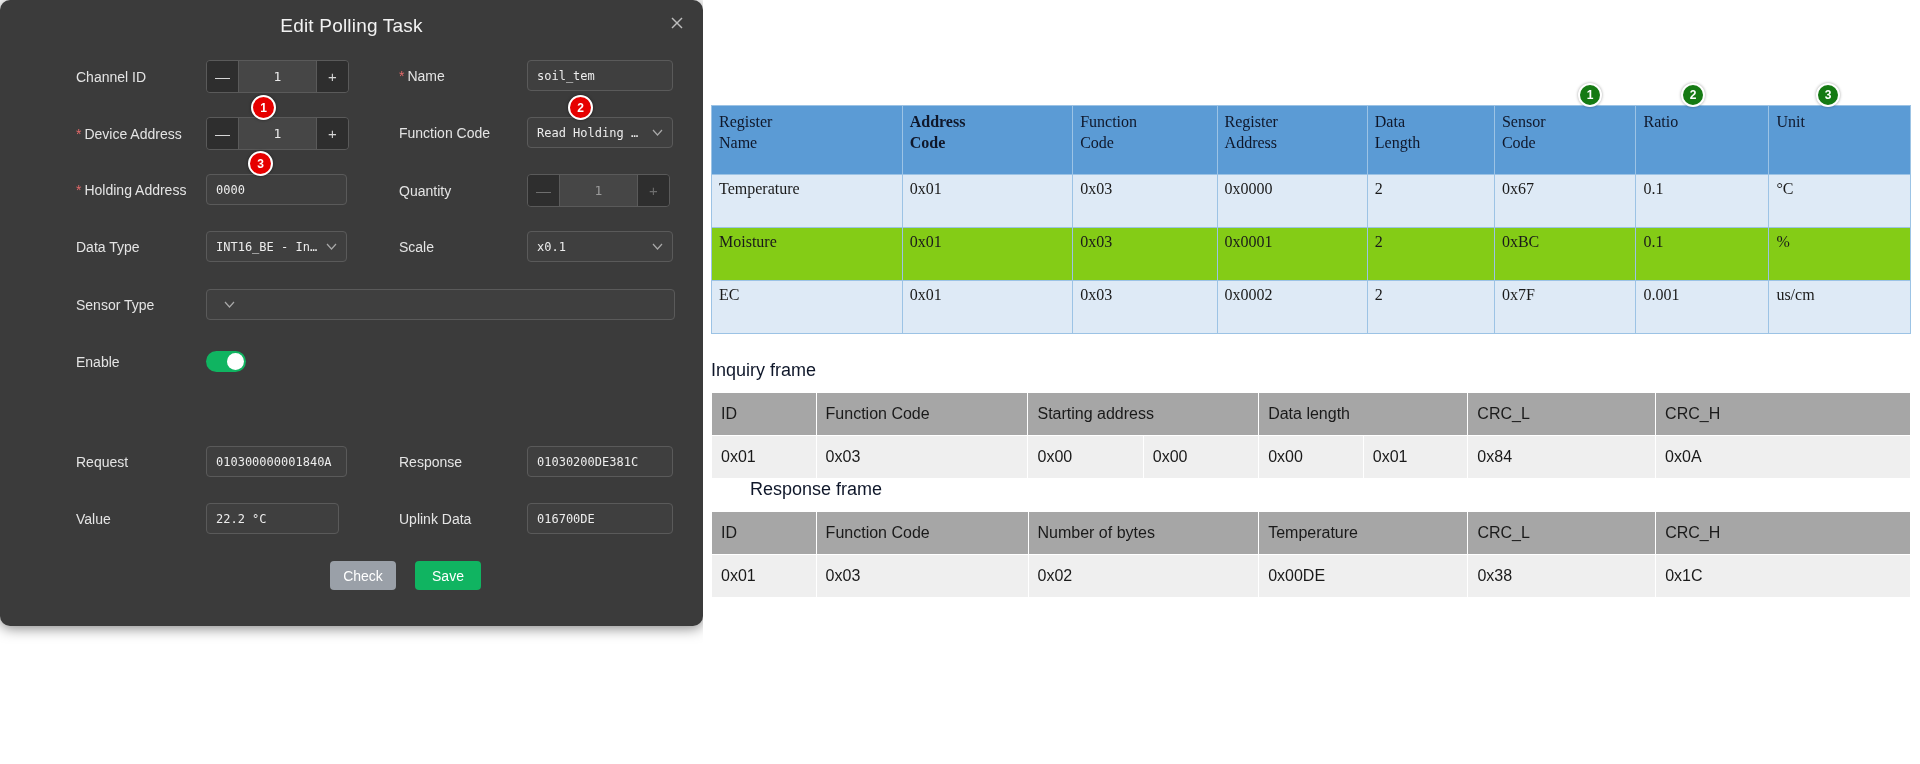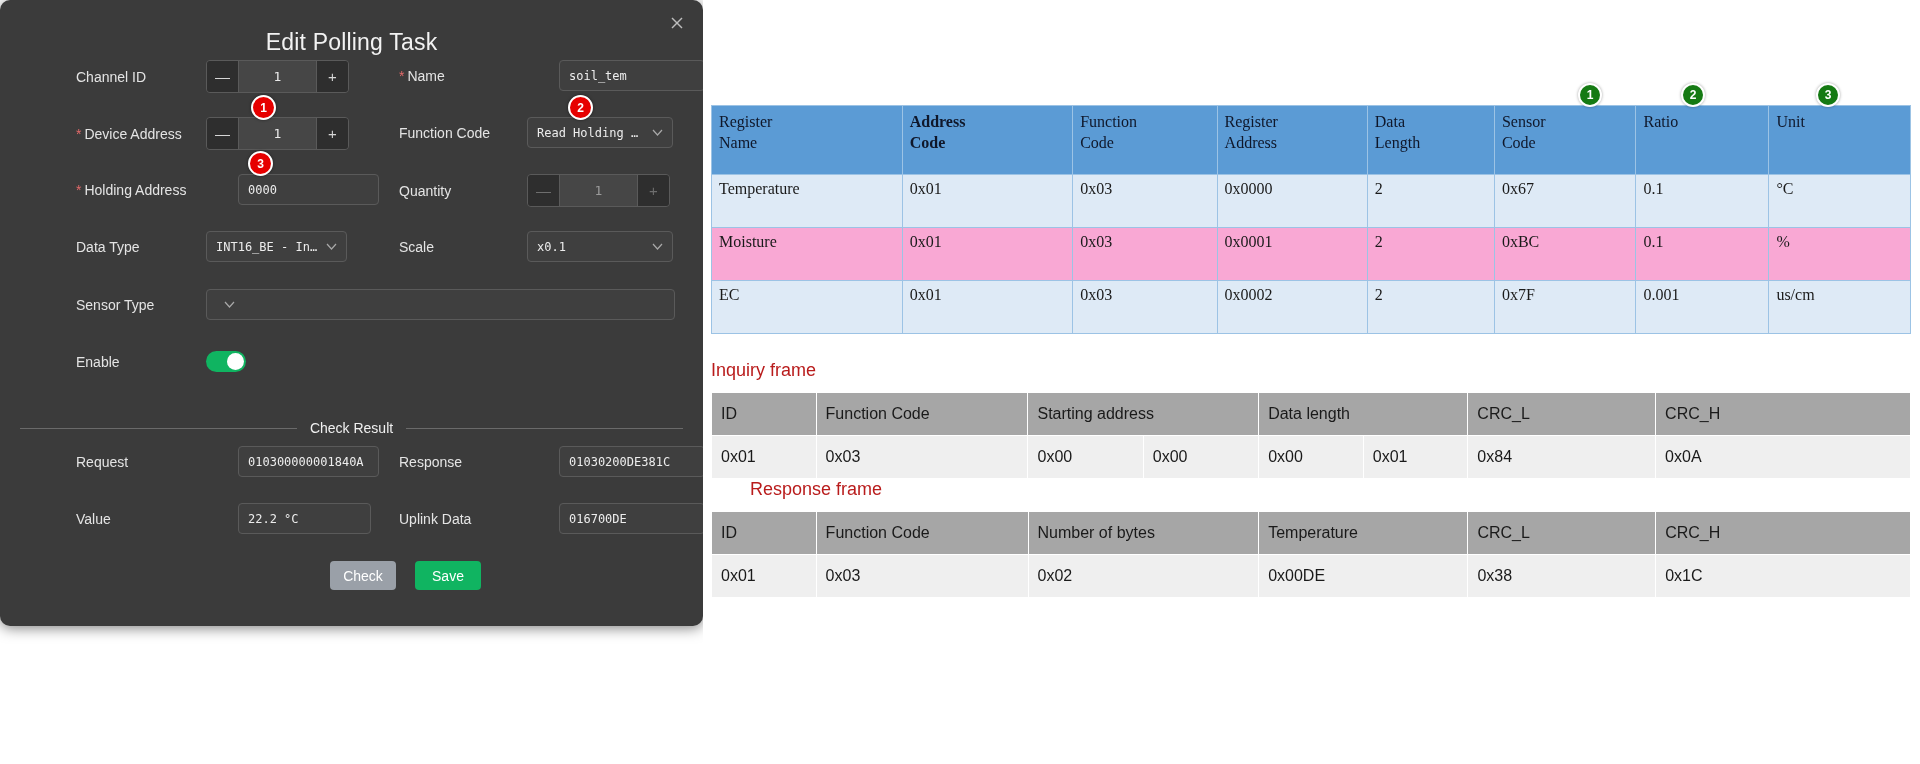--- a/index.html
+++ b/index.html
@@ -21,9 +21,9 @@
   }
   #dialog-title{
     text-align:center;
-    font-size:23px;
+    font-size:19px;
     color:#f2f2f2;
-    padding-top:29px;
+    padding-top:15px;
     letter-spacing:.2px;
   }
   #close-btn{

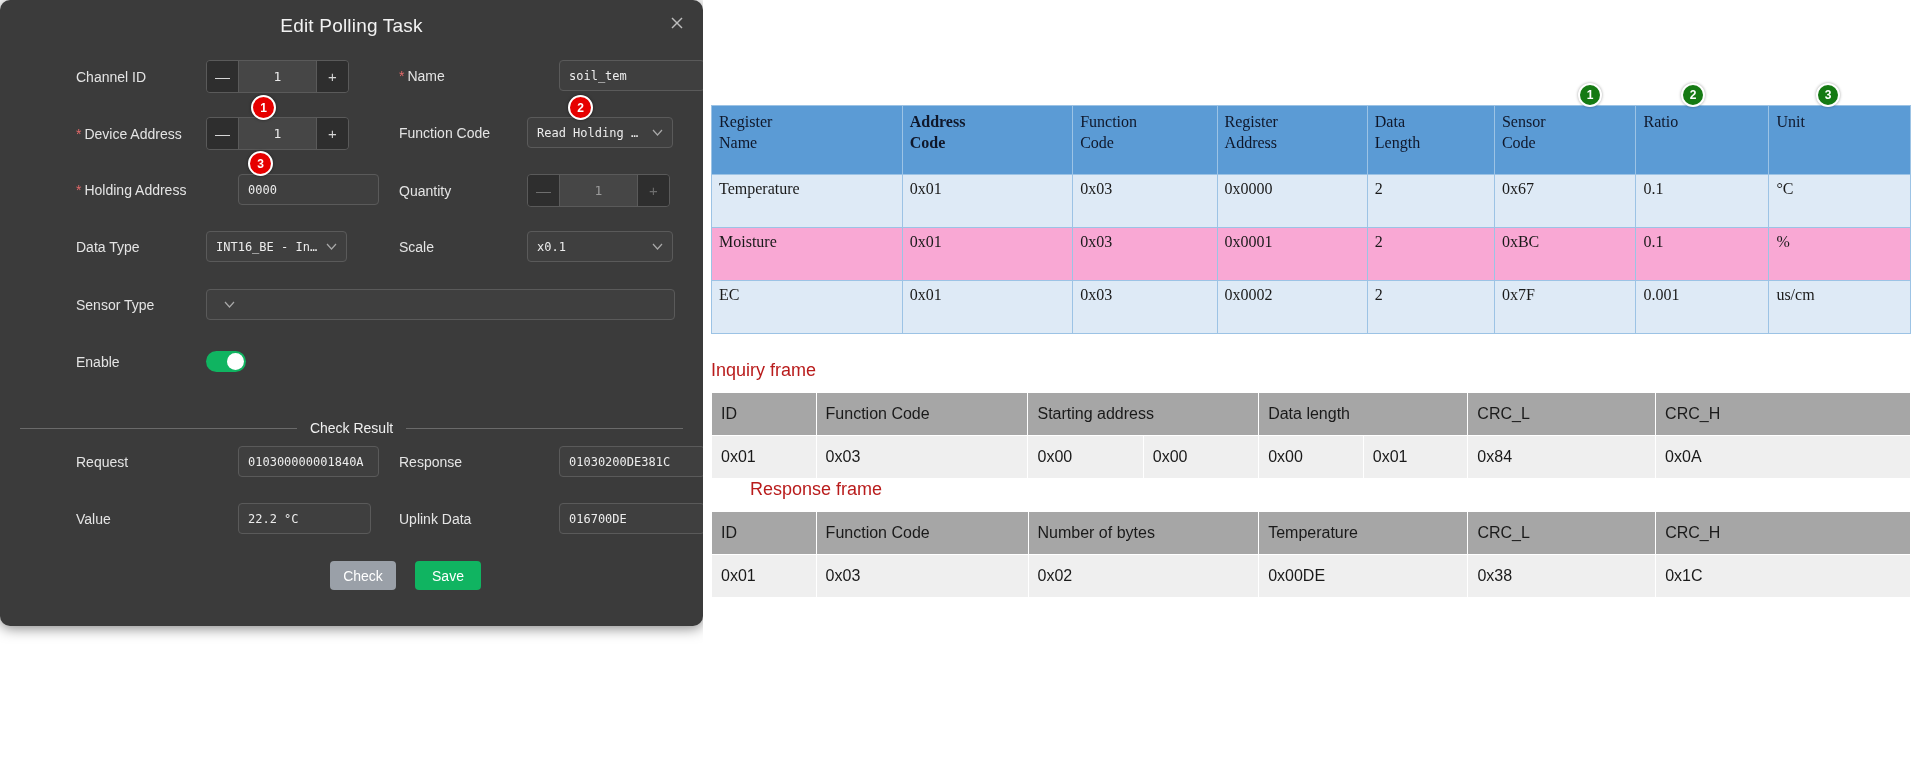--- a/index.html
+++ b/index.html
@@ -73,7 +73,7 @@
     border:1px solid #5a5a5a;border-radius:4px;
     background:#3f3f3f;color:#ededed;
     font-family:"DejaVu Sans Mono",monospace;font-size:12px;
-    padding:0 9px;display:flex;align-items:center;margin-left:32px;
+    padding:0 9px;display:flex;align-items:center;
   }
 
   

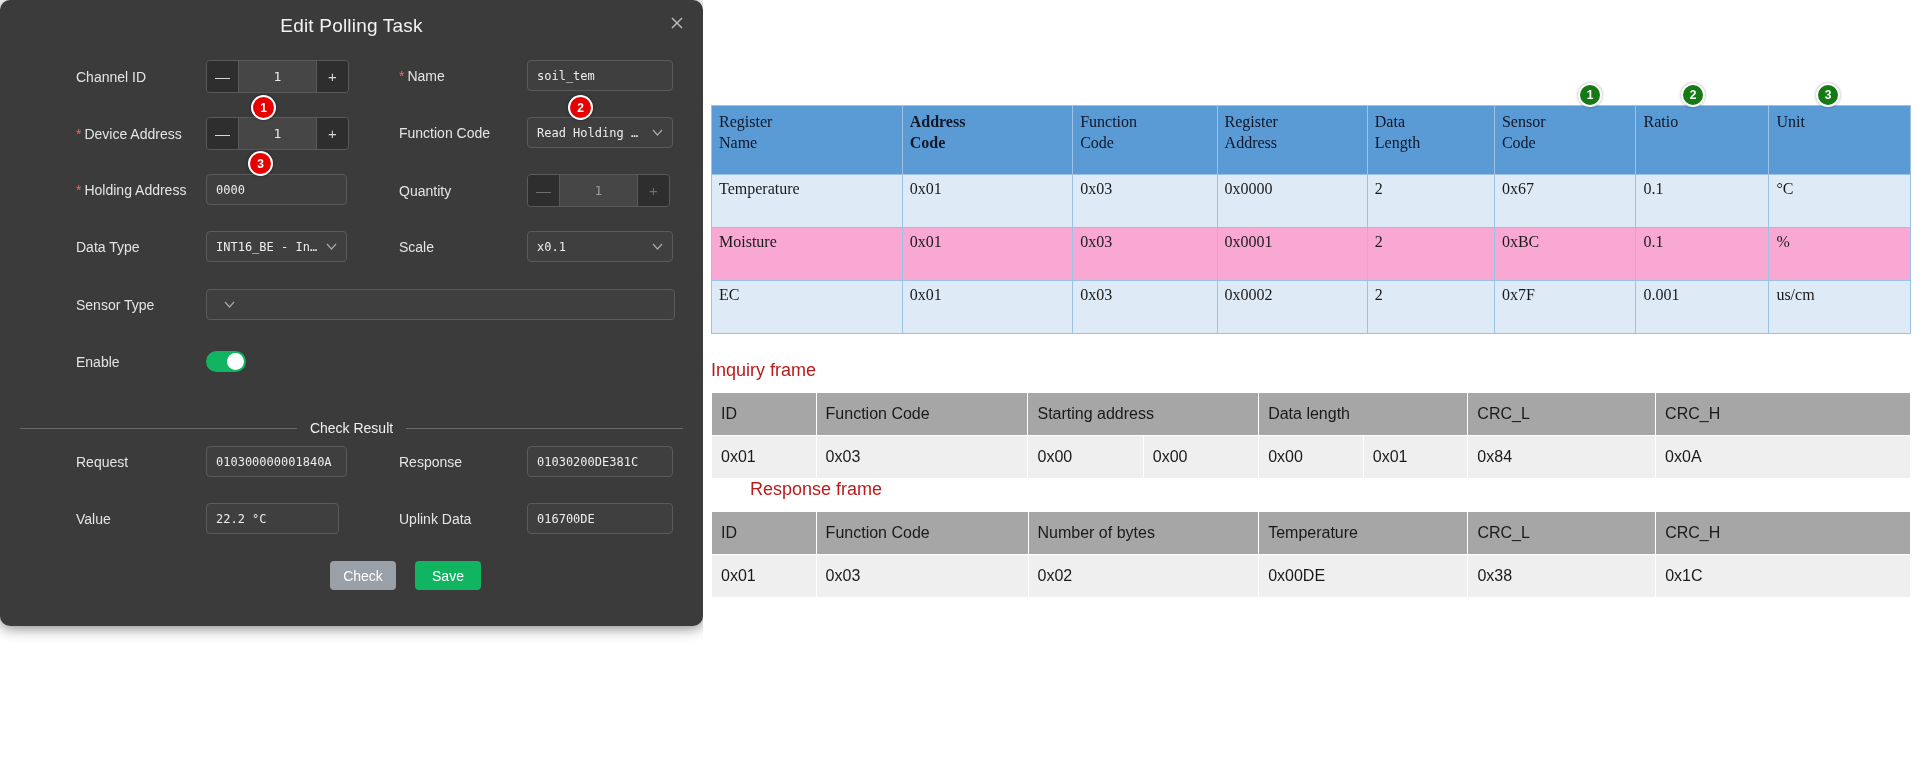--- a/index.html
+++ b/index.html
@@ -169,7 +169,7 @@
   #register-table thead th.bold{font-weight:bold;}
   #register-table tbody td{height:42px;color:#1a1a1a;}
   #register-table tbody tr.alt td{background:#deeaf6;}
-  #register-table tbody tr.plain td{background:#f9a8d4;}
+  #register-table tbody tr.plain td{background:#84cc16;}
 
   .frame-caption{
     position:absolute;left:8px;

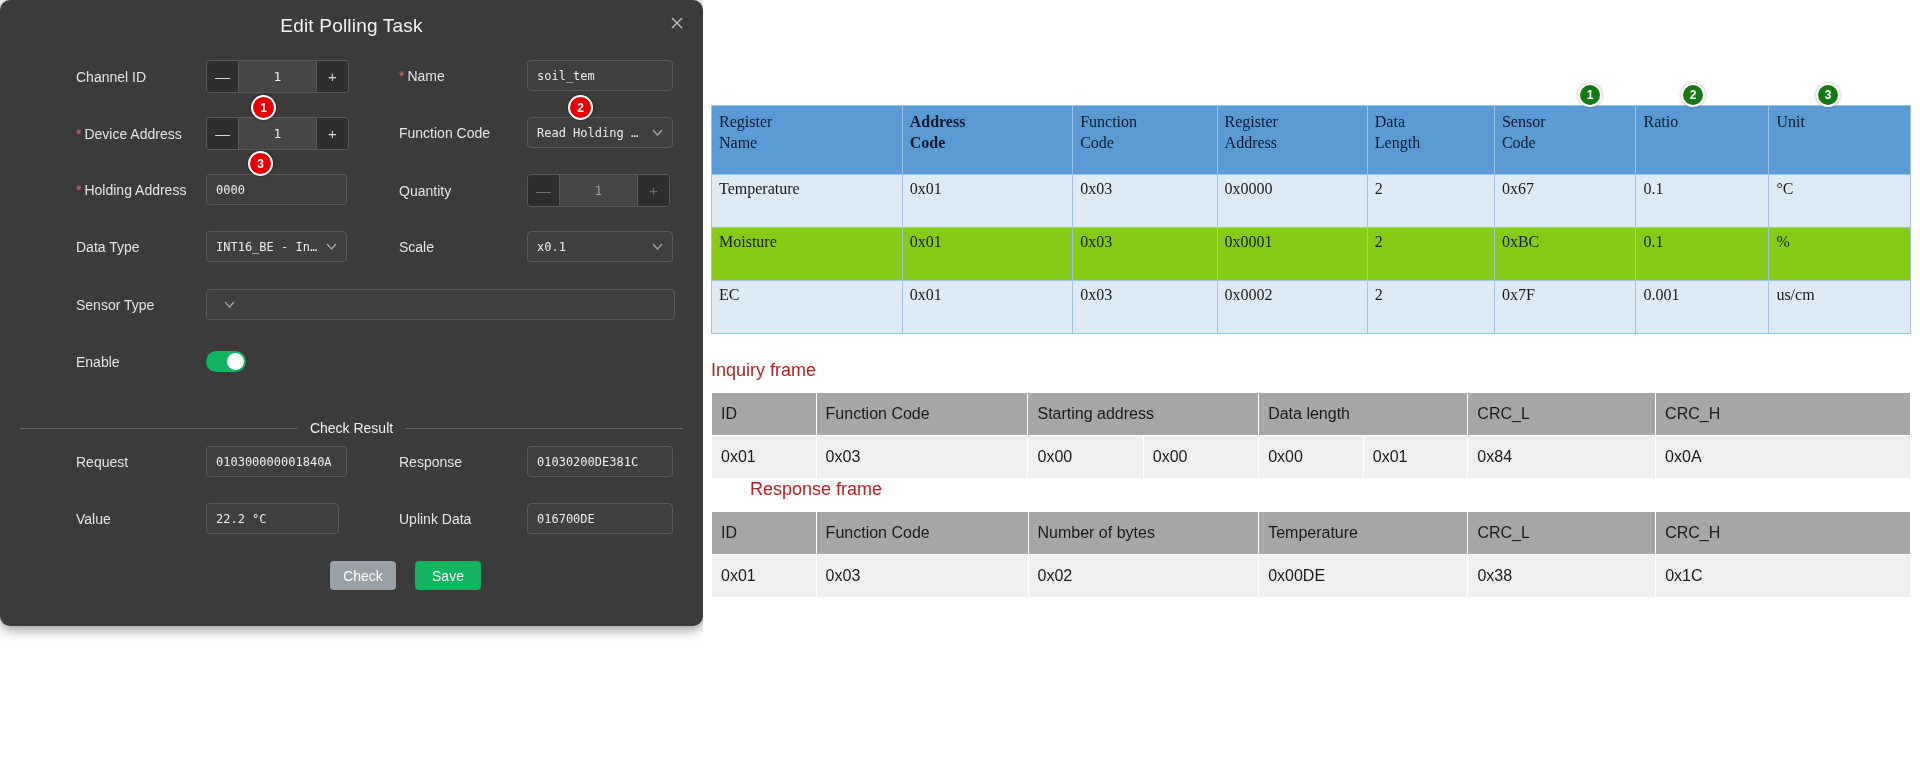--- a/index.html
+++ b/index.html
@@ -173,7 +173,7 @@
 
   .frame-caption{
     position:absolute;left:8px;
-    font-size:18px;color:#b91c1c;
+    font-size:18px;color:#0f172a;
     font-family:"Liberation Sans",sans-serif;
   }
 

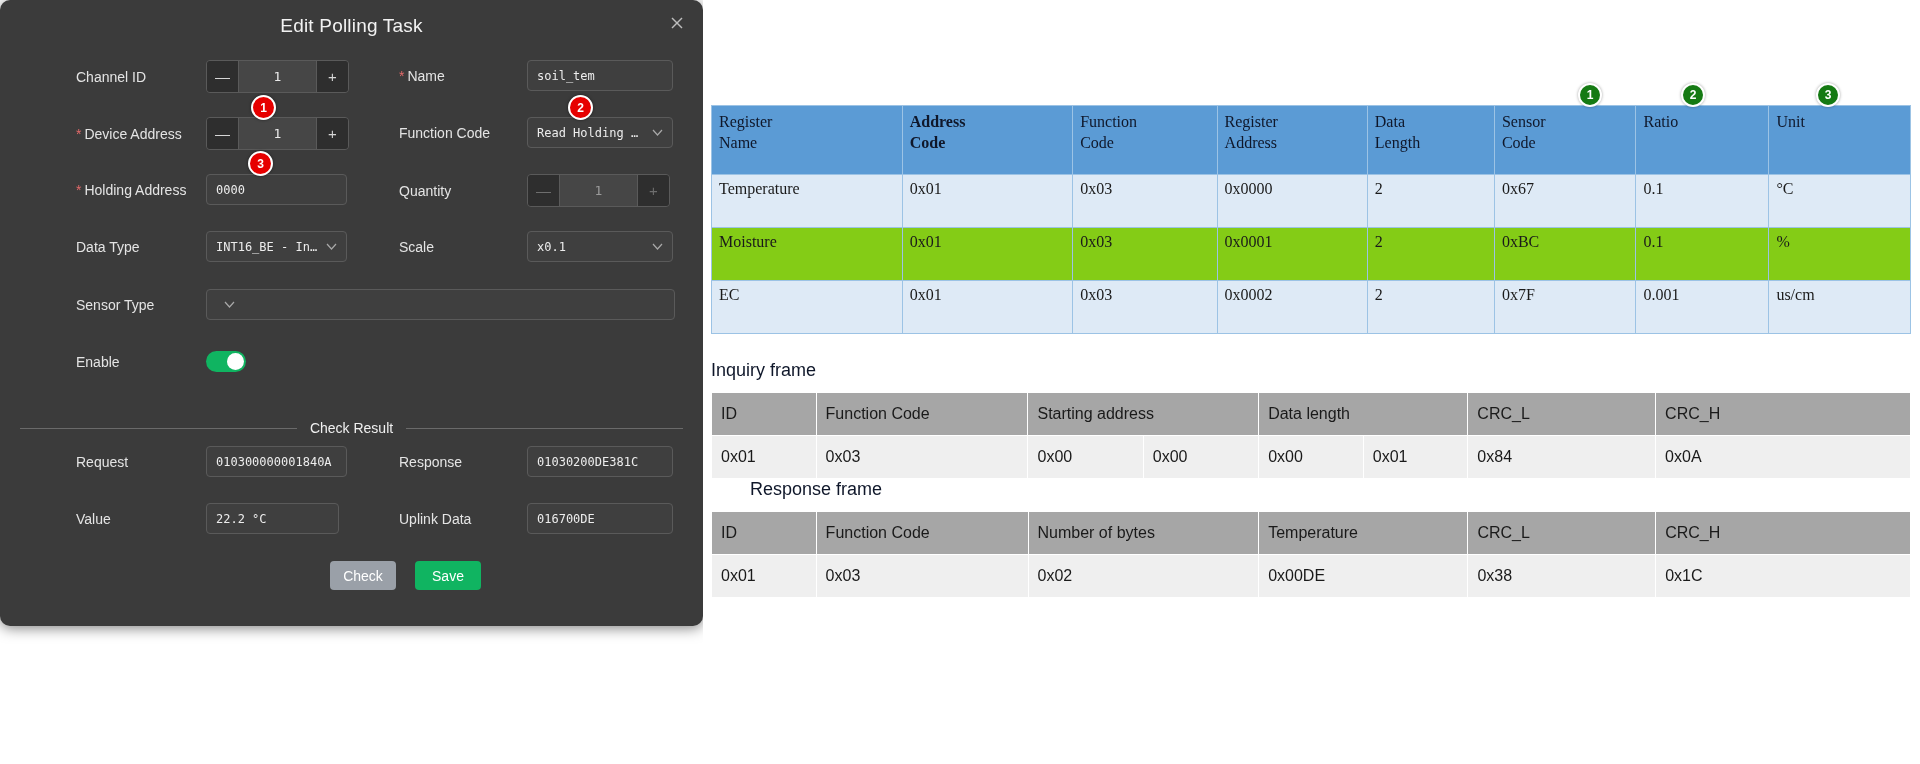--- a/index.html
+++ b/index.html
@@ -295,11 +295,6 @@
     </div>
   </div>
 
-  <div id="check-divider">
-    <div class="line"></div>
-    <div class="cap">Check Result</div>
-    <div class="line"></div>
-  </div>
 
   <div class="form-row" style="left:52px;top:446px;">
     <div class="fld-label" style="width:130px;">Request</div>

